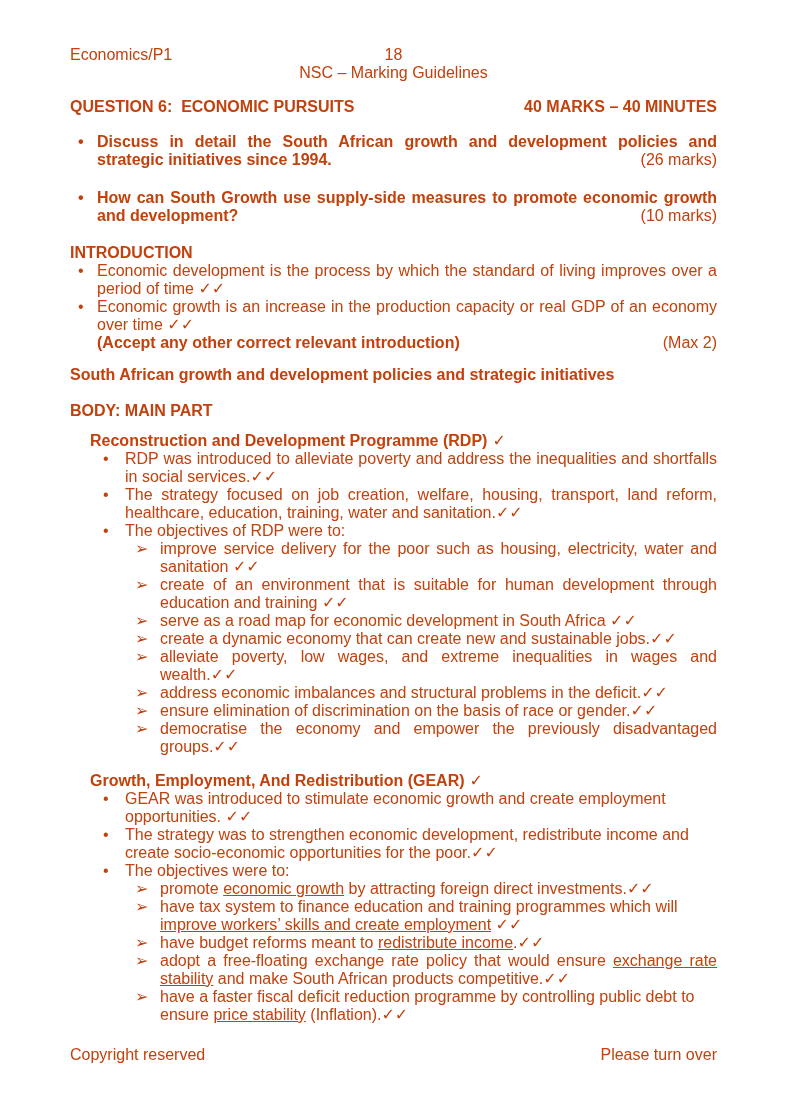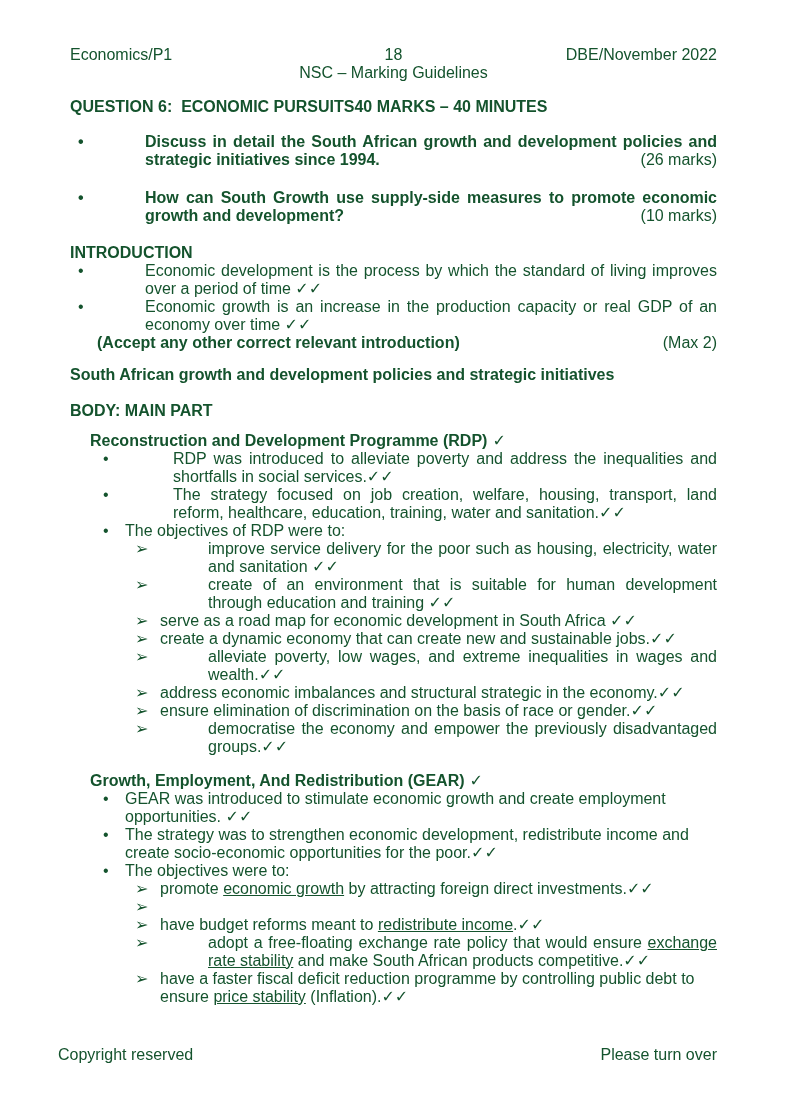--- a/index.html
+++ b/index.html
@@ -8,7 +8,7 @@
     width: 787px;
     height: 1113px;
     background: #ffffff;
-    color: #14532d;
+    color: #c2410c;
     font-family: "Liberation Sans", "DejaVu Sans", sans-serif;
     font-size: 16px;
     line-height: 18px;

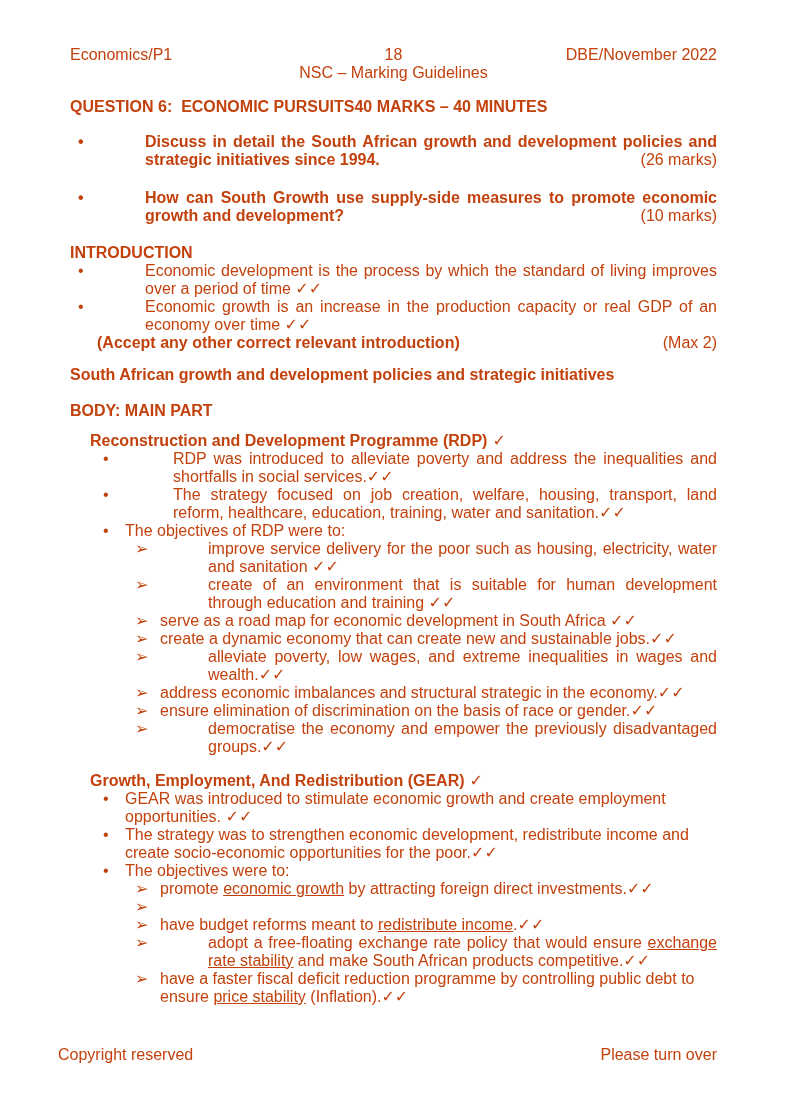--- a/index.html
+++ b/index.html
@@ -71,7 +71,6 @@
     <div class="hdr-row">
       <span class="left">Economics/P1</span>
       <span class="center">18</span>
-      <span class="right">DBE/November 2022</span>
     </div>
     <div class="hdr-sub">NSC – Marking Guidelines</div>
   </div>

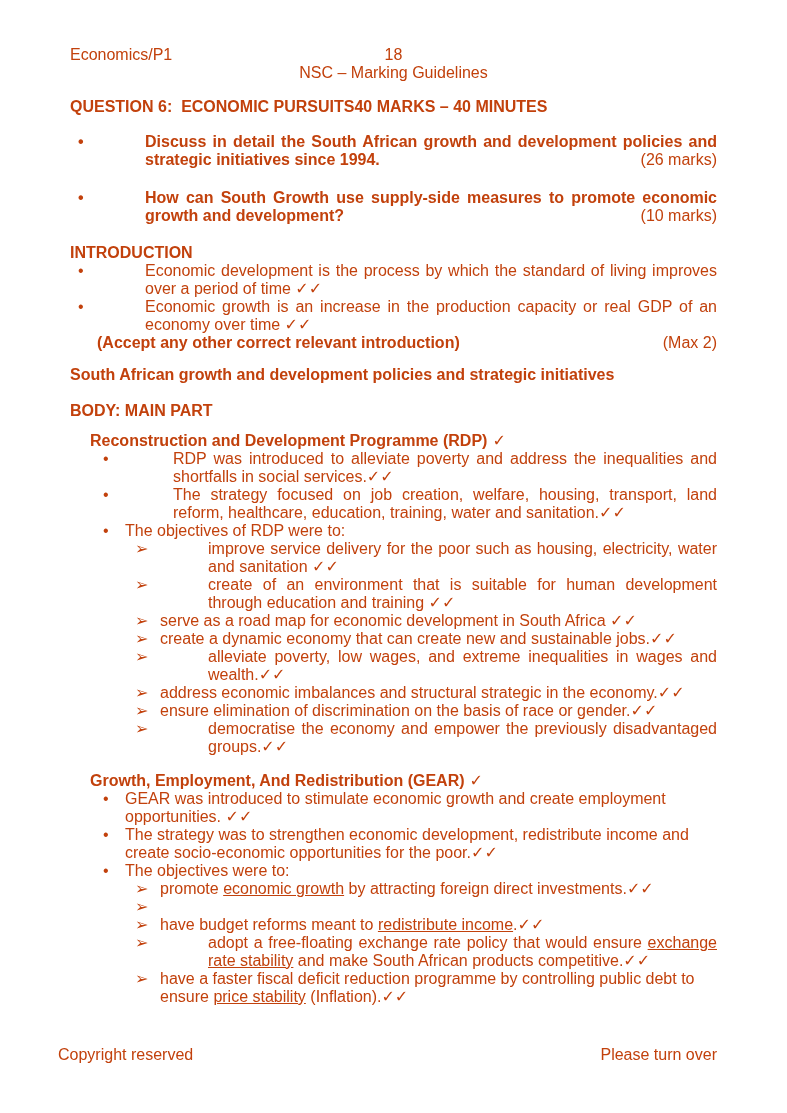--- a/index.html
+++ b/index.html
@@ -28,7 +28,7 @@
   .hdr-sub { text-align: center; }
 
   
-  .title-row { display: flex; justify-content: flex-start; margin-top: 16px; }
+  .title-row { display: flex; justify-content: space-between; margin-top: 16px; }
 
   
   .li { display: flex; }

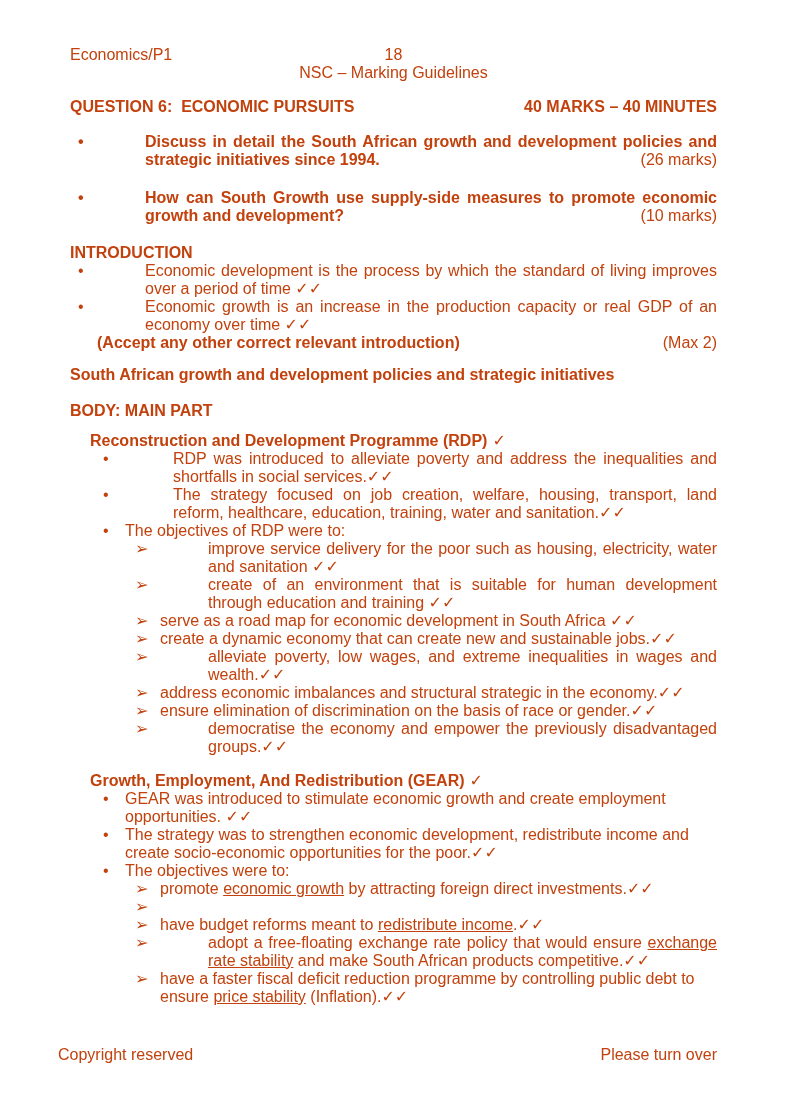--- a/index.html
+++ b/index.html
@@ -17,7 +17,7 @@
     overflow: hidden;
   }
   .b { font-weight: bold; }
-  .just { text-align: justify; margin-left: 48px; }
+  .just { text-align: justify; }
   .ws-pre { white-space: pre-wrap; }
 
   

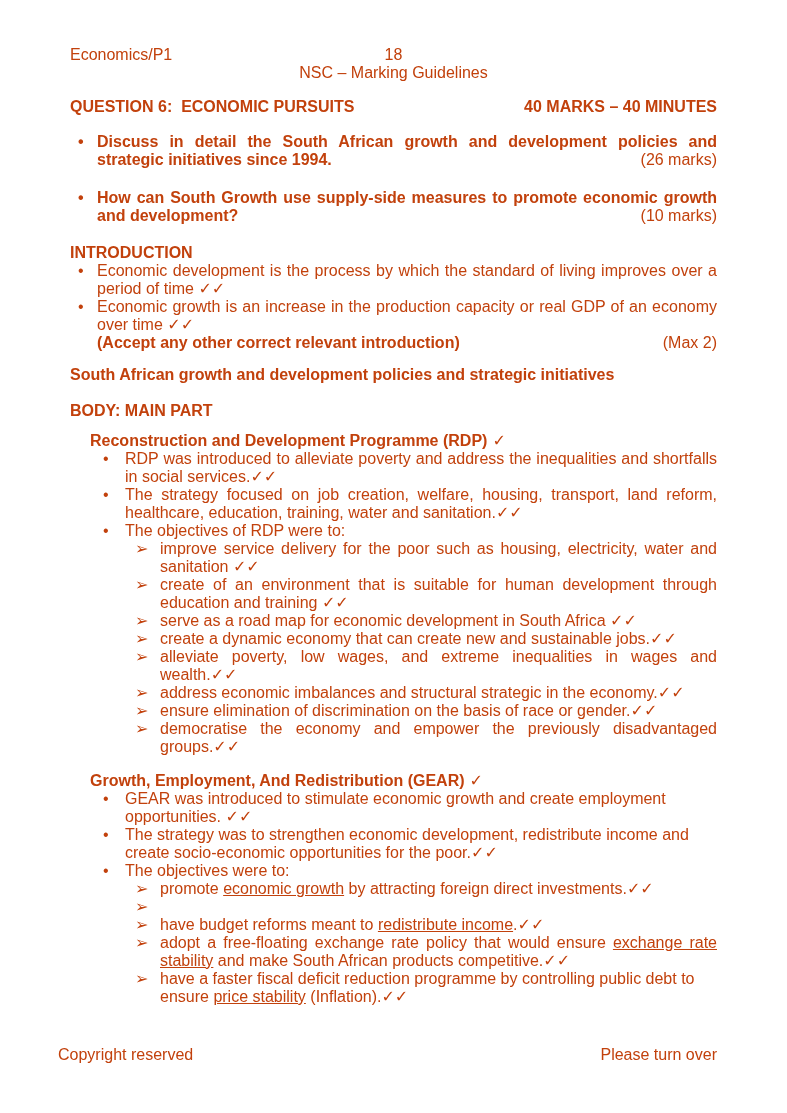--- a/index.html
+++ b/index.html
@@ -145,7 +145,7 @@
   </div>
   <div class="li lvl3">
     <span class="marker">➢</span>
-    <div class="txt"><span>address economic imbalances and structural strategic in the economy.✓✓</span></div>
+    <div class="txt"><span>address economic imbalances and structural problems in the deficit.✓✓</span></div>
   </div>
   <div class="li lvl3">
     <span class="marker">➢</span>

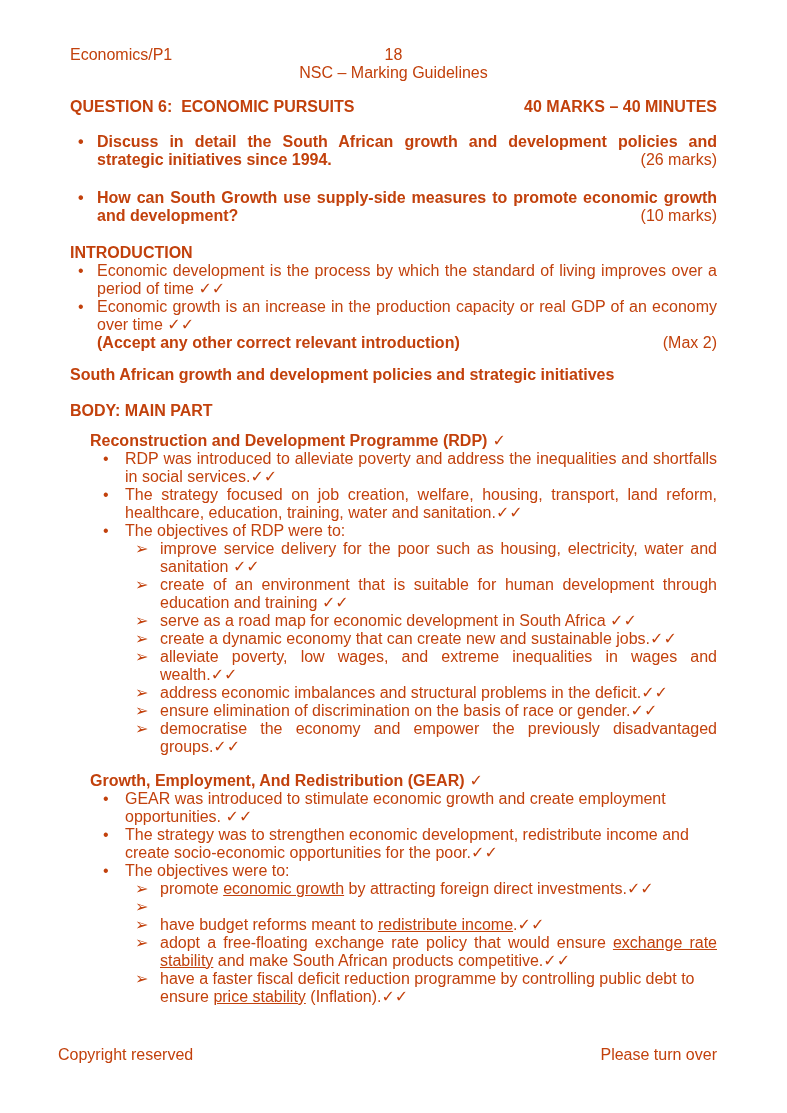--- a/index.html
+++ b/index.html
@@ -177,6 +177,7 @@
   </div>
   <div class="li lvl3">
     <span class="marker">➢</span>
+    <div class="txt"><span>have tax system to finance education and training programmes which will </span><span style="text-decoration:underline">improve workers’ skills and create employment</span><span> ✓✓</span></div>
   </div>
   <div class="li lvl3">
     <span class="marker">➢</span>

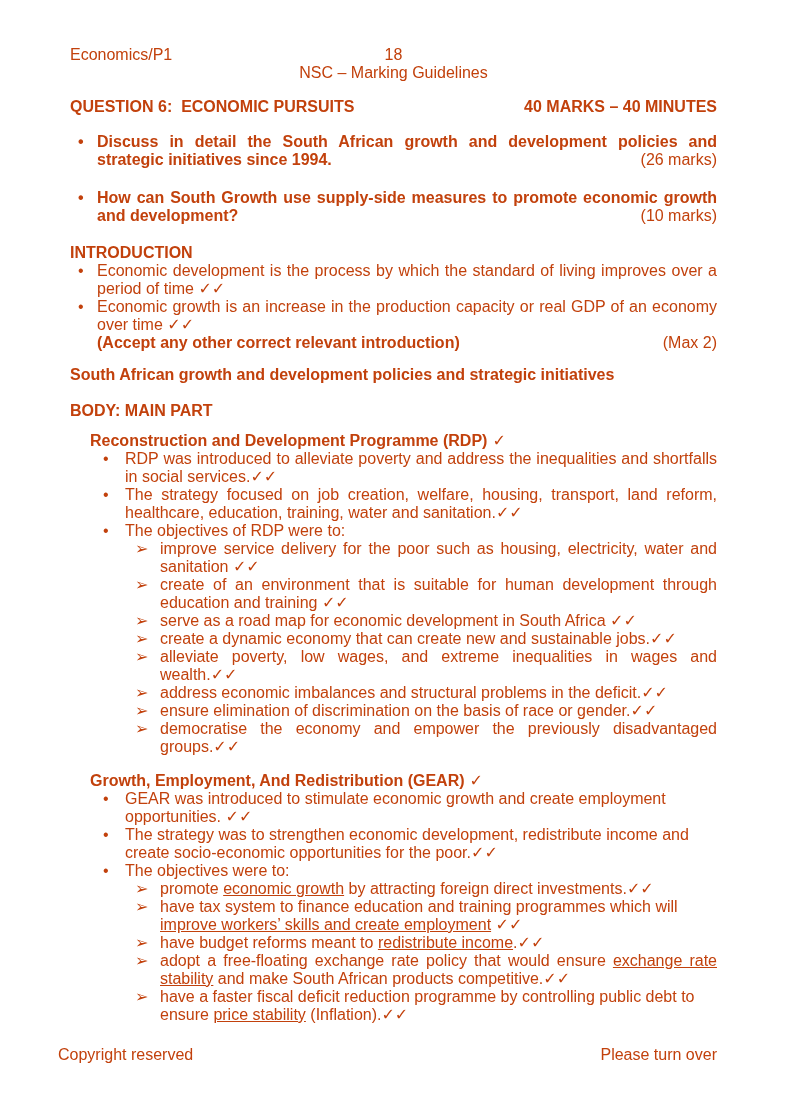--- a/index.html
+++ b/index.html
@@ -58,7 +58,7 @@
   
   .footer {
     position: absolute;
-    left: 58px; right: 70px; top: 1046px;
+    left: 70px; right: 70px; top: 1046px;
     display: flex; justify-content: space-between;
   }
 </style>

